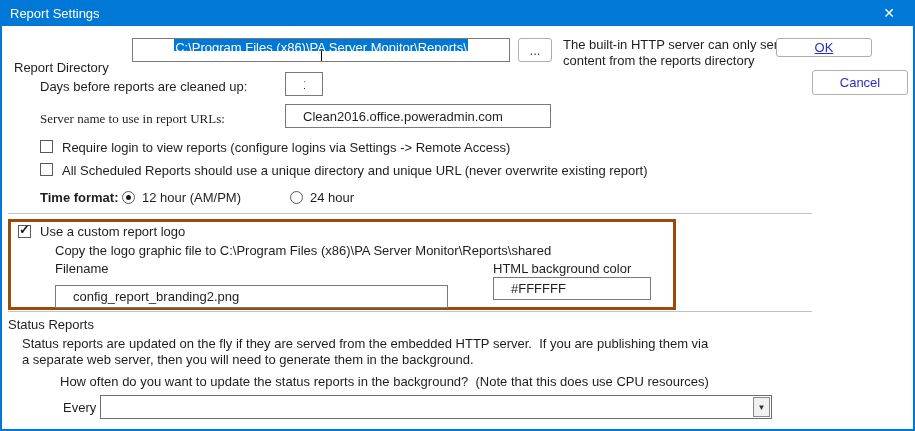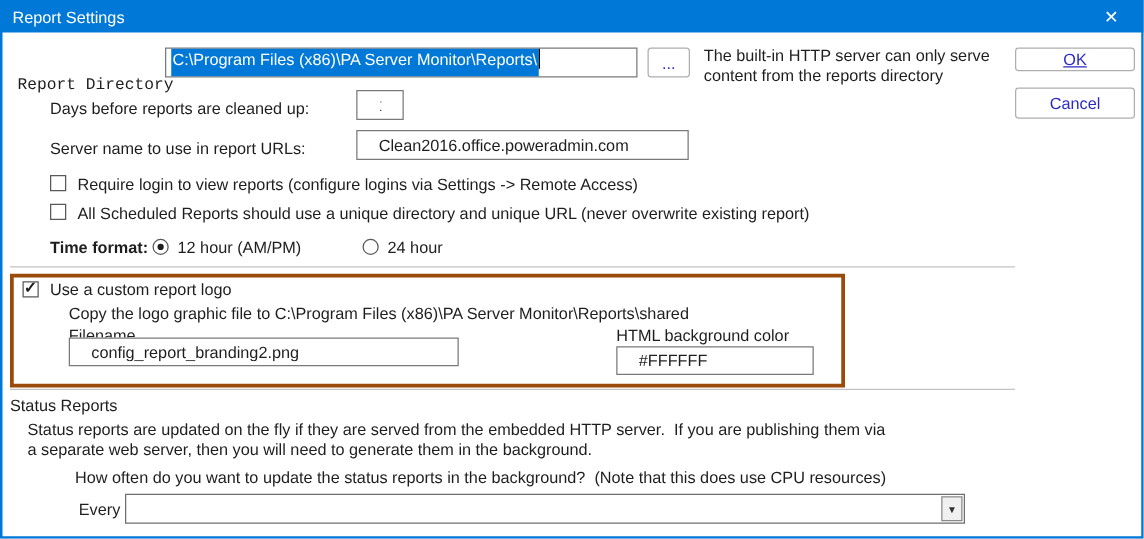--- a/index.html
+++ b/index.html
@@ -23,7 +23,7 @@
   .textbox, input.tb {
     position:absolute; border:1px solid #7a7a7a; background:#ffffff;
     font-family:"Liberation Sans", sans-serif; font-size:13px; color:#1e1e1e;
-    padding:0 4px; display:flex; 
+    padding:0 4px; display:flex; align-items:center;flex-direction:column;
   }
   input.tb { display:block; padding:0 17px; }
   .sel-text { background:#0078D7; color:#ffffff; padding:1px 1px; white-space:nowrap; overflow:hidden; }

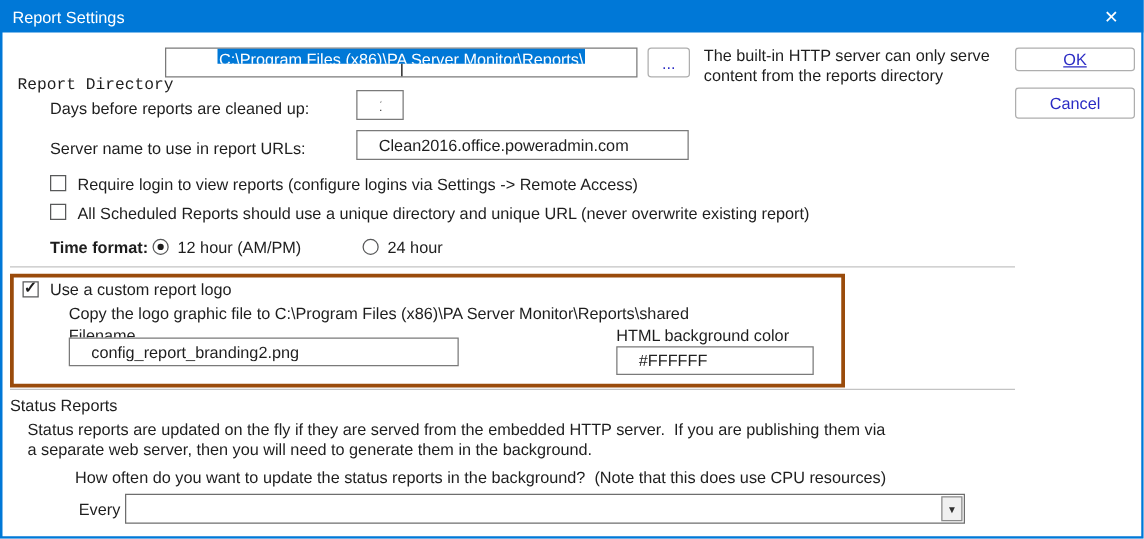--- a/index.html
+++ b/index.html
@@ -82,7 +82,7 @@
   <div class="lbl note" style="left:563px; top:37px;">The built-in HTTP server can only serve</div>
   <div class="lbl note" style="left:563px; top:53px;">content from the reports directory</div>
 
-  <div class="btn" style="left:812px; top:38px; width:96px; height:19px;text-decoration:underline;">OK</div>
+  <div class="btn" style="left:776px; top:38px; width:96px; height:19px;text-decoration:underline;">OK</div>
   <div class="btn" style="left:812px; top:70px; width:96px; height:25px;text-align:right;">Cancel</div>
 
   <div class="lbl" style="left:40px; top:79px;">Days before reports are cleaned up:</div>

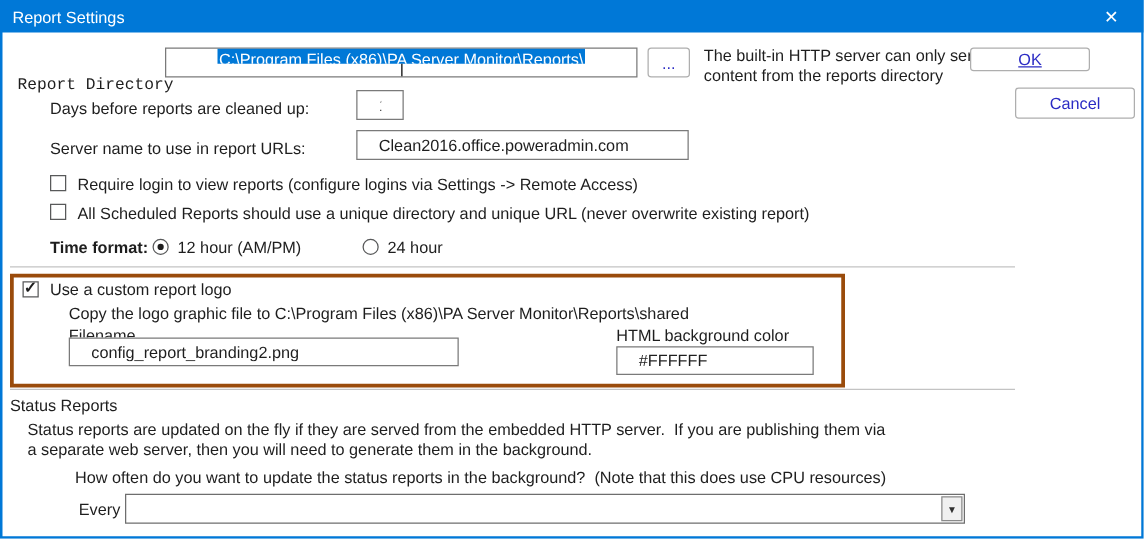--- a/index.html
+++ b/index.html
@@ -72,7 +72,7 @@
   </div>
   <div class="close-btn">✕</div>
 
-  <div class="lbl" style="left:14px; top:60px;font-family:Liberation Mono, monospace;">Report Directory</div>
+  <div class="lbl" style="left:14px; top:60px;">Report Directory</div>
   <div class="textbox" style="left:132px; top:38px; width:378px; height:24px;">
     <span class="sel-text">C:\Program Files (x86)\PA Server Monitor\Reports\</span>
       <span class="caret"></span>

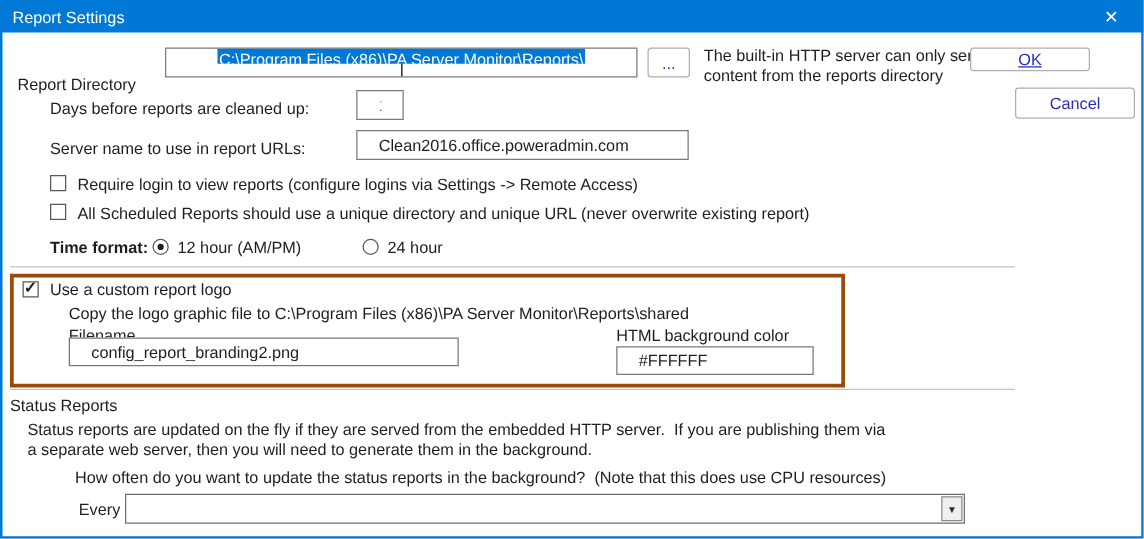--- a/index.html
+++ b/index.html
@@ -88,7 +88,7 @@
   <div class="lbl" style="left:40px; top:79px;">Days before reports are cleaned up:</div>
   <input class="tb" style="left: 285px; top: 72px; width: 38px; height: 24px;" type="text" value="14">
 
-  <div class="lbl" style="left:40px; top:111px;">Server name to use in report URLs:</div>
+  <div class="lbl" style="left:40px; top:111px;font-family:Liberation Serif, serif;">Server name to use in report URLs:</div>
   <input class="tb" style="left: 285px; top: 104px; width: 266px; height: 24px;" type="text" value="Clean2016.office.poweradmin.com">
 
   <div class="cb" style="left:40px; top:140px;"></div>

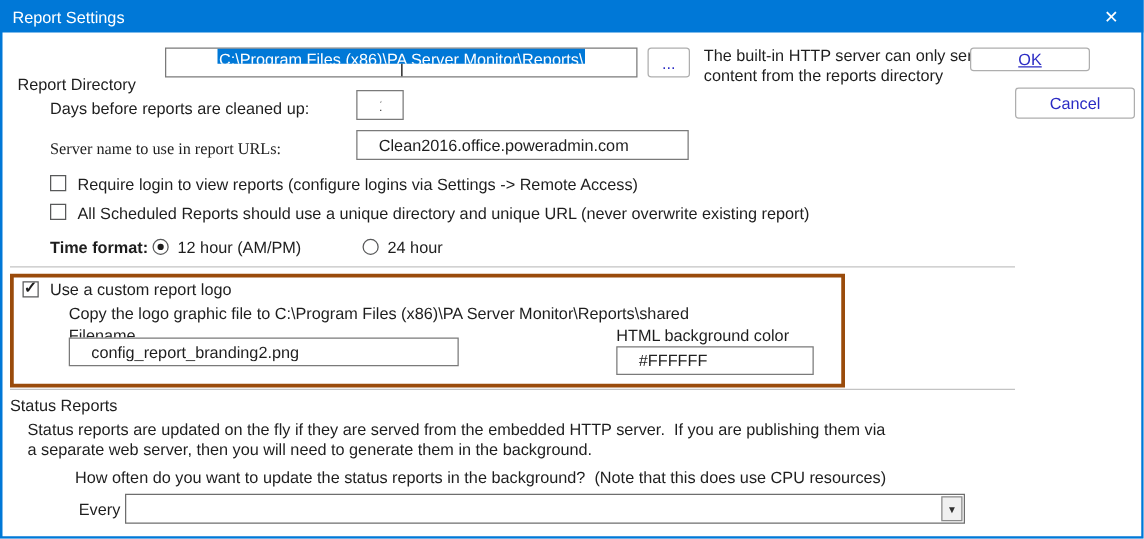--- a/index.html
+++ b/index.html
@@ -113,7 +113,7 @@
   <div class="lbl" style="left:55px; top:243px;">Copy the logo graphic file to C:\Program Files (x86)\PA Server Monitor\Reports\shared</div>
   <div class="lbl" style="left:55px; top:261px;">Filename</div>
   <div class="lbl" style="left:493px; top:261px;">HTML background color</div>
-  <input class="tb" style="left: 55px; top: 270px; width: 312px; height: 23px;" type="text" value="config_report_branding2.png">
+  <input class="tb" style="left: 55px; top: 285px; width: 393px; height: 23px;" type="text" value="config_report_branding2.png">
   <input class="tb" style="left: 493px; top: 277px; width: 158px; height: 23px;" type="text" value="#FFFFFF">
 
   <div class="sep" style="left:8px; top:311px; width:804px;"></div>

